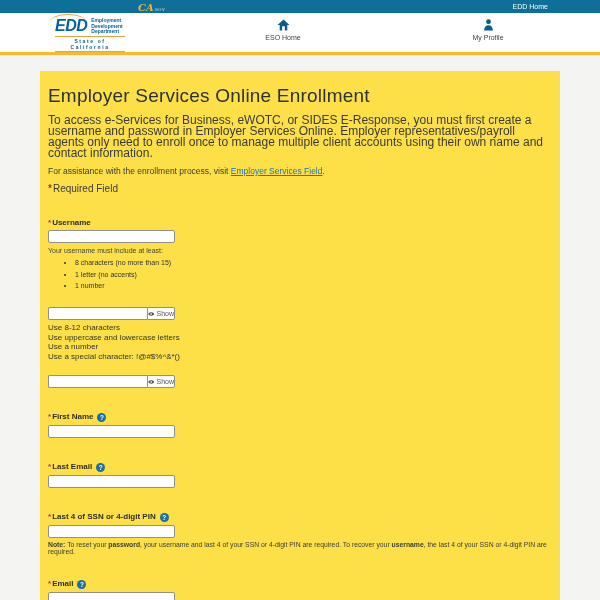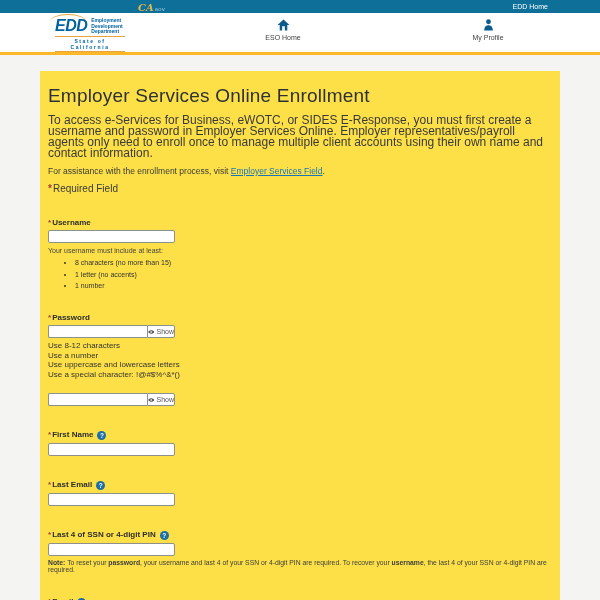--- a/index.html
+++ b/index.html
@@ -138,7 +138,6 @@
   </div>
 
   <div class="fg" id="g-password">
-    <label><span class="ast">*</span><span>Password</span></label>
     <div class="pw-group">
       <input class="tinput" type="password" value="" style="">
       <button class="show-btn">

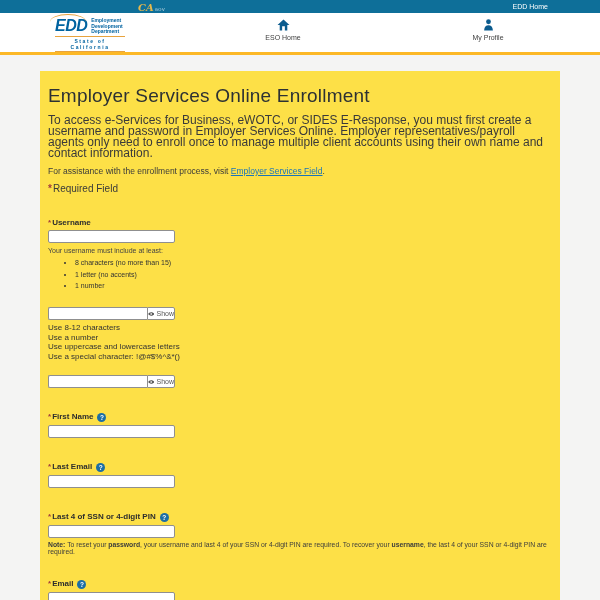--- a/index.html
+++ b/index.html
@@ -151,8 +151,8 @@
     </div>
     <div class="pw-rules">
       <div>Use 8-12 characters</div>
+      <div>Use uppercase and lowercase letters</div>
       <div>Use a number</div>
-      <div>Use uppercase and lowercase letters</div>
       <div>Use a special character: !@#$%^&amp;*()</div>
     </div>
   </div>

